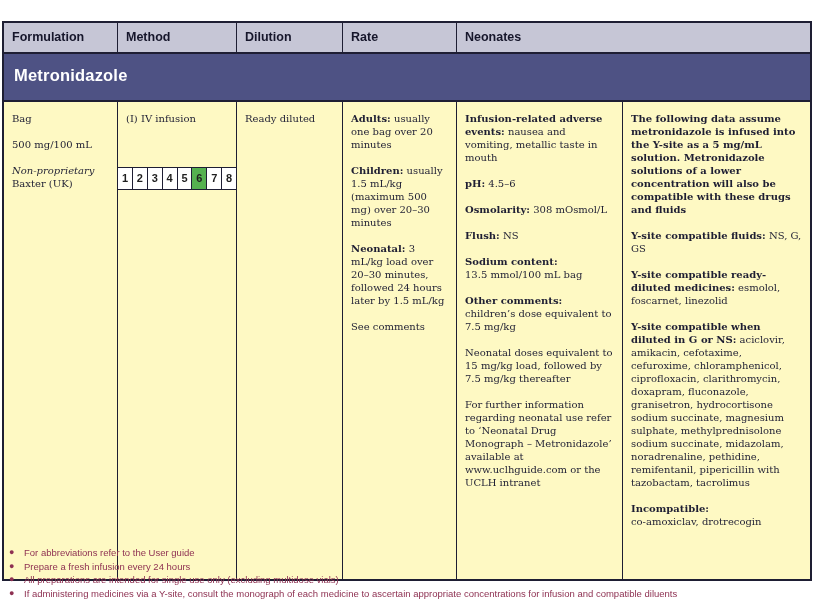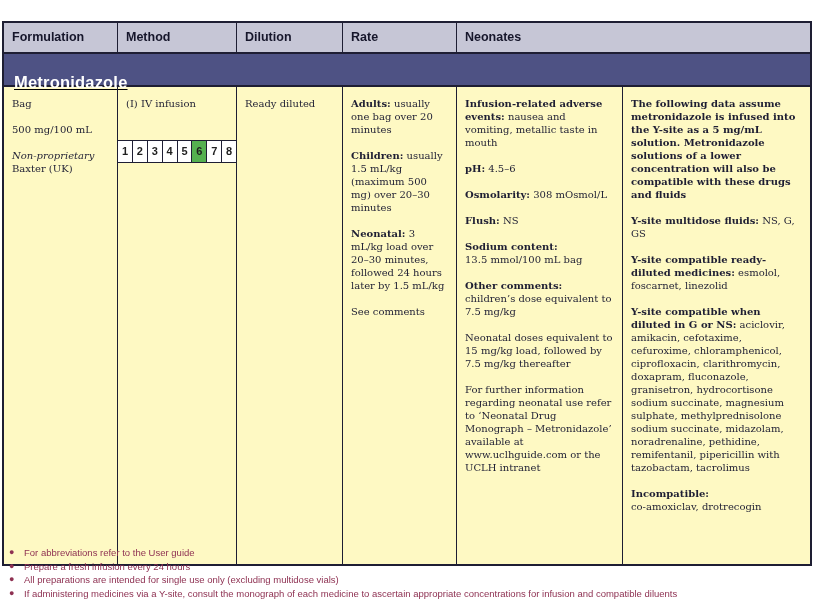--- a/index.html
+++ b/index.html
@@ -28,7 +28,7 @@
   
   .drug-band {
     background:#4e5284; border-bottom:2px solid #1e1e33;
-    padding:19px 10px 6px 10px; height:33px;text-decoration:underline;
+    padding:12px 10px 6px 10px; height:48px;
   }
   .drug-band .drug-name {
     font-family:"Liberation Sans", sans-serif;

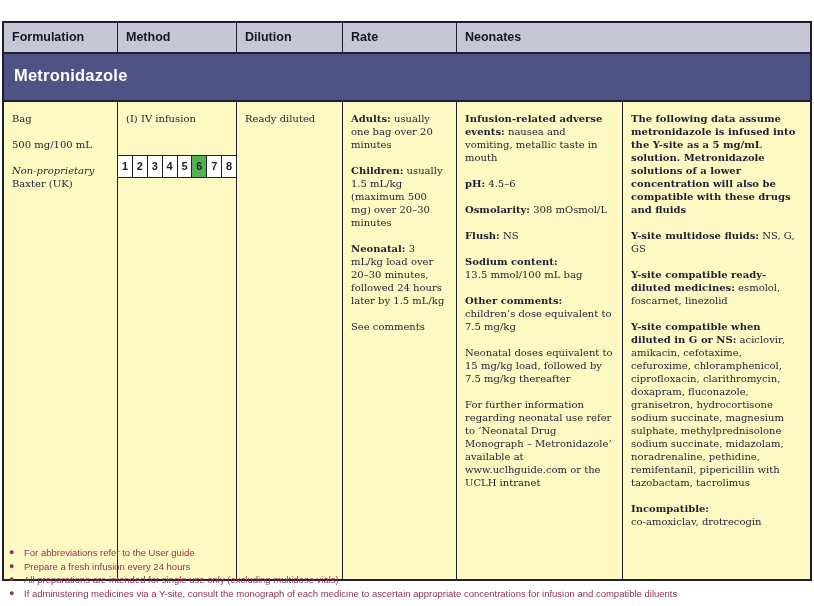--- a/index.html
+++ b/index.html
@@ -51,7 +51,7 @@
   .gap-after { margin-bottom:13px; }
   
   .method-cell { padding:0; }
-  .route-line { padding:10px 8px; height:53px; }
+  .route-line { padding:10px 8px; height:65px; }
   .risk-scale {
     display:flex;
     border-top:1px solid #1e1e33; border-bottom:1px solid #1e1e33;

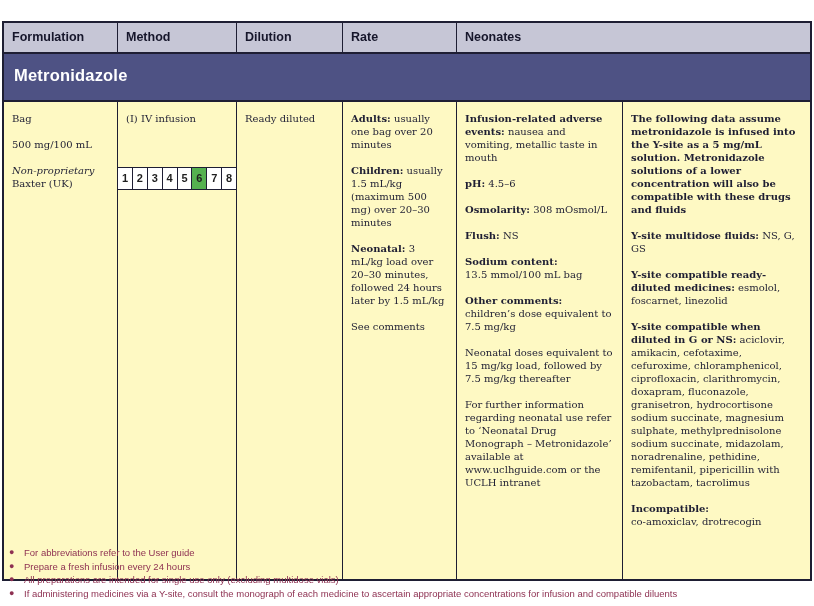--- a/index.html
+++ b/index.html
@@ -142,7 +142,7 @@
 
     <div class="bcell c5">
       <div class="para"><span class="lbl">The following data assume metronidazole is infused into the Y-site as a 5 mg/mL solution. Metronidazole solutions of a lower concentration will also be compatible with these drugs and fluids</span></div>
-      <div class="para"><span class="lbl">Y-site multidose fluids:</span> <span>NS, G, GS</span></div>
+      <div class="para"><span class="lbl">Y-site compatible fluids:</span> <span>NS, G, GS</span></div>
       <div class="para"><span class="lbl">Y-site compatible ready-diluted medicines:</span> <span>esmolol, foscarnet, linezolid</span></div>
       <div class="para"><span class="lbl">Y-site compatible when diluted in G or NS:</span> <span>aciclovir, amikacin, cefotaxime, cefuroxime, chloramphenicol, ciprofloxacin, clarithromycin, doxapram, fluconazole, granisetron, hydrocortisone sodium succinate, magnesium sulphate, methylprednisolone sodium succinate, midazolam, noradrenaline, pethidine, remifentanil, pipericillin with tazobactam, tacrolimus</span></div>
       <div class="para"><span class="lbl lbl-block">Incompatible:</span><span>co-amoxiclav, drotrecogin</span></div>

